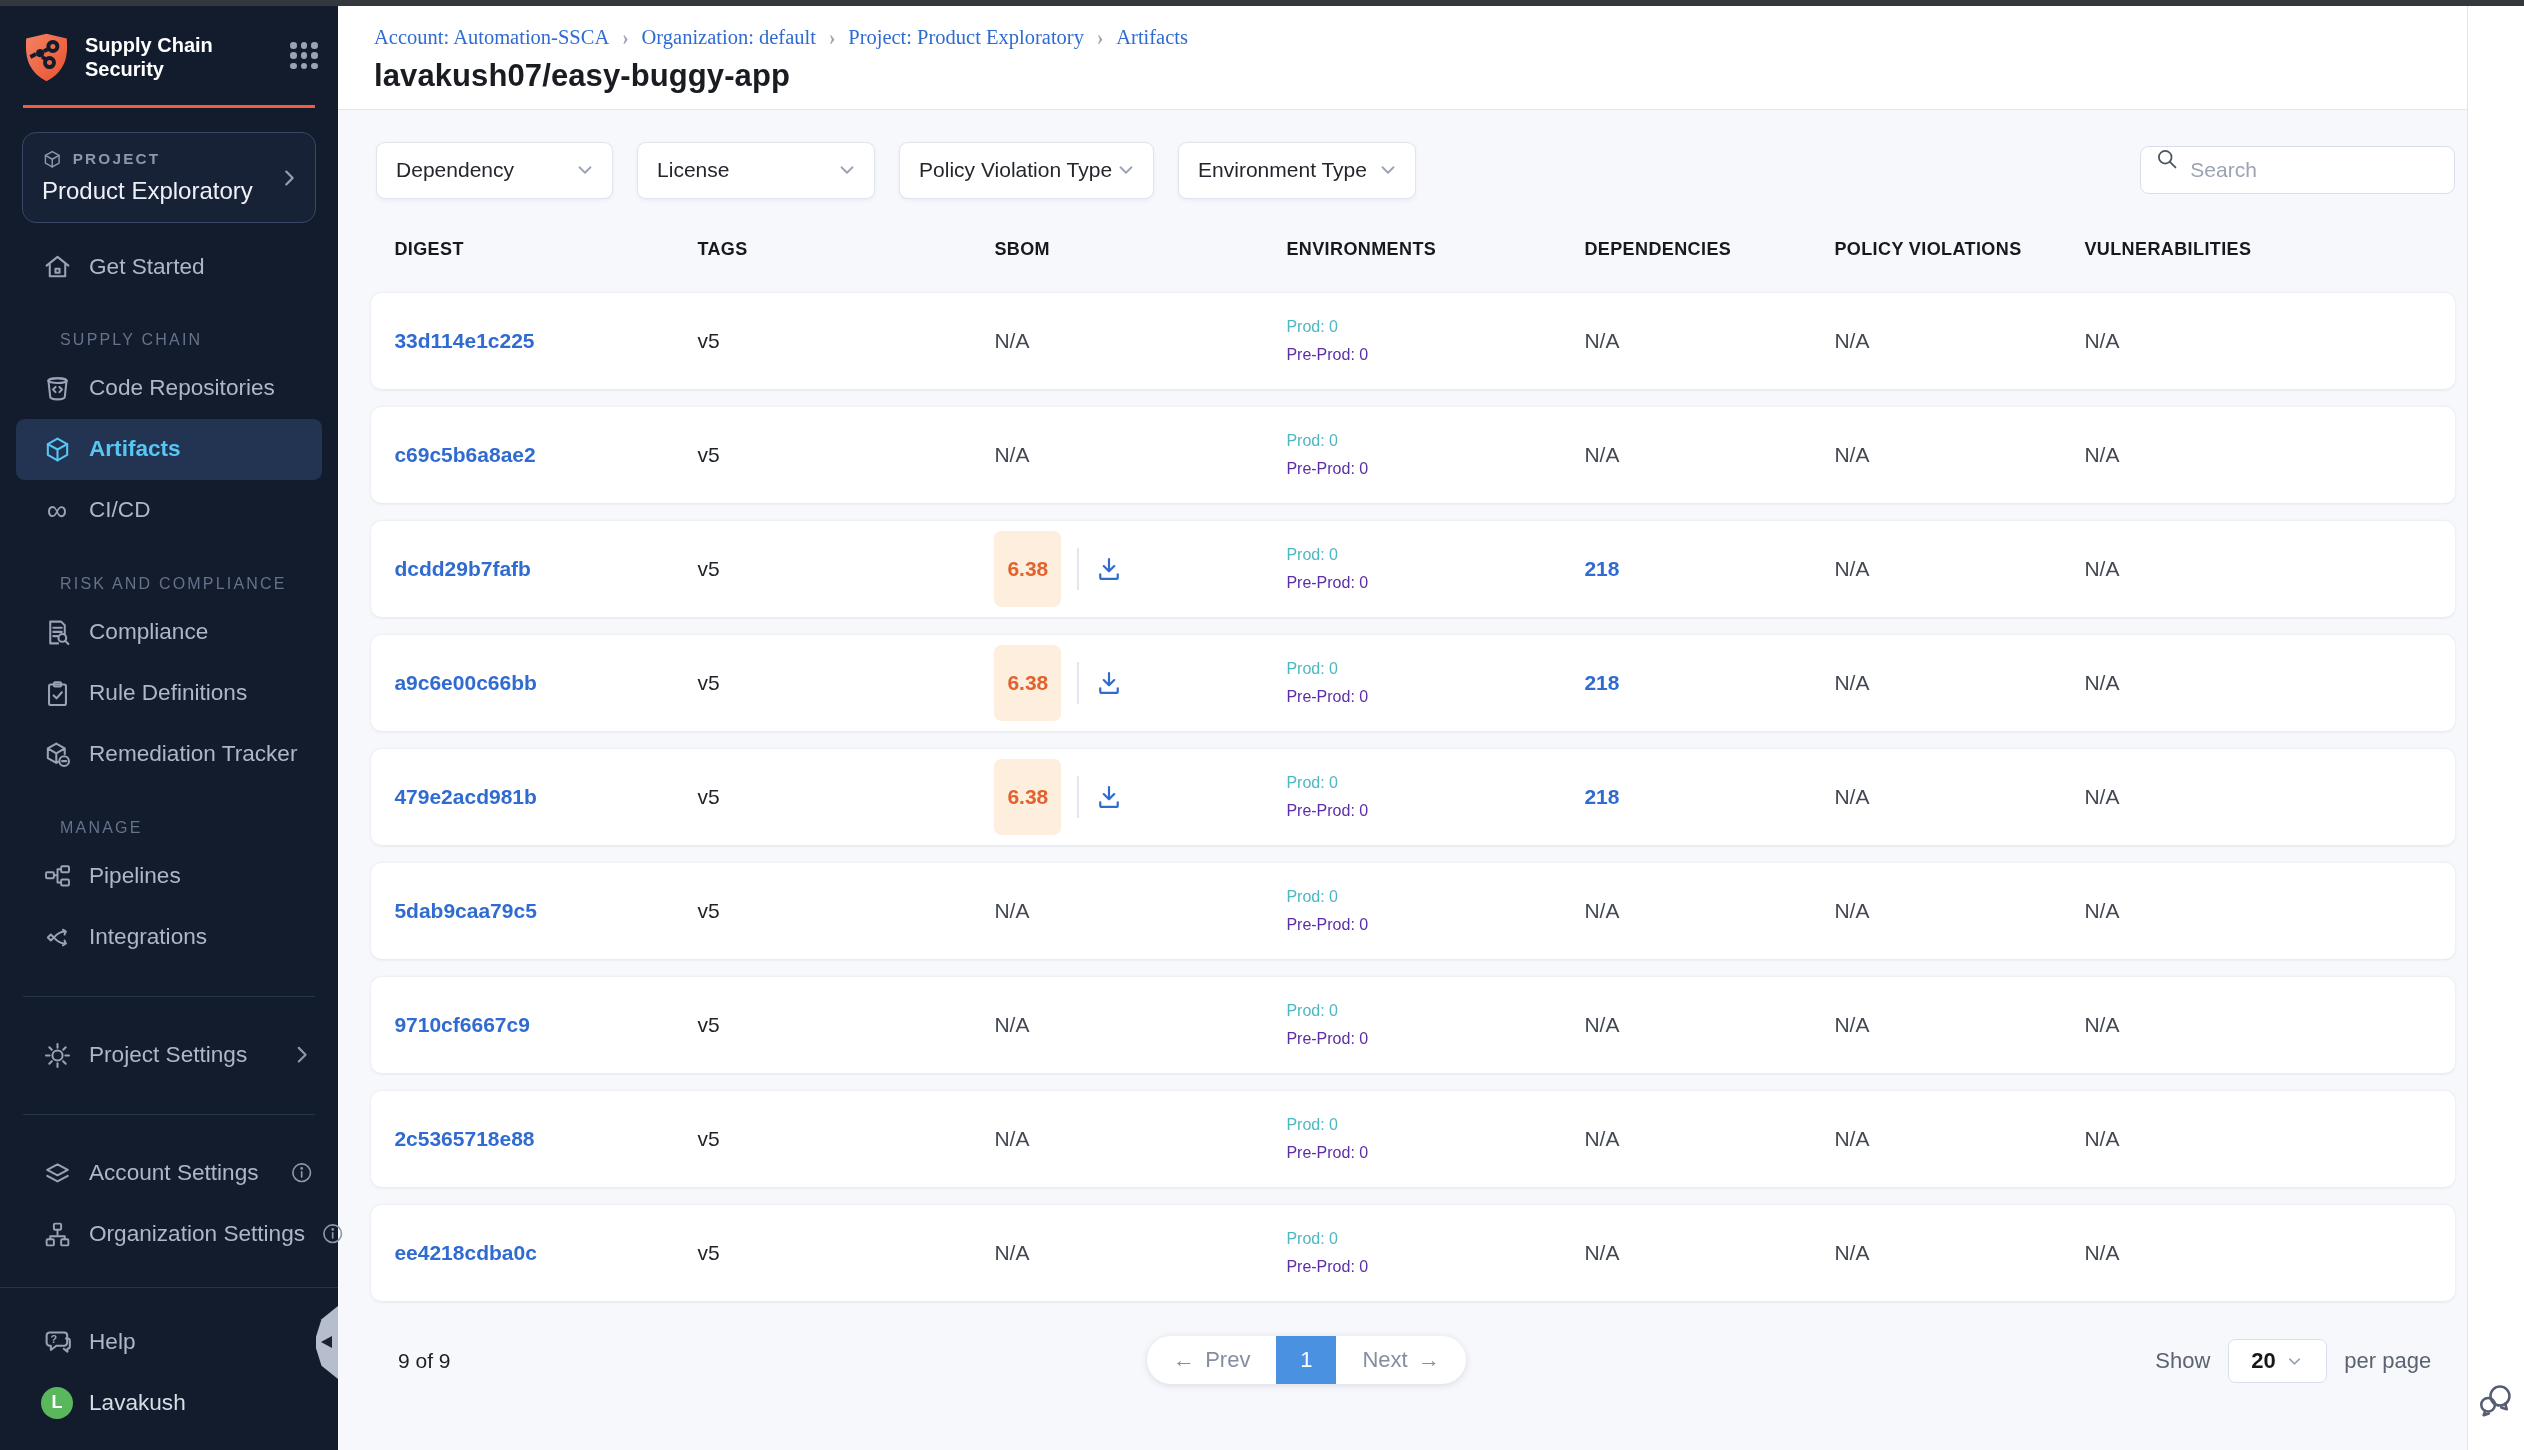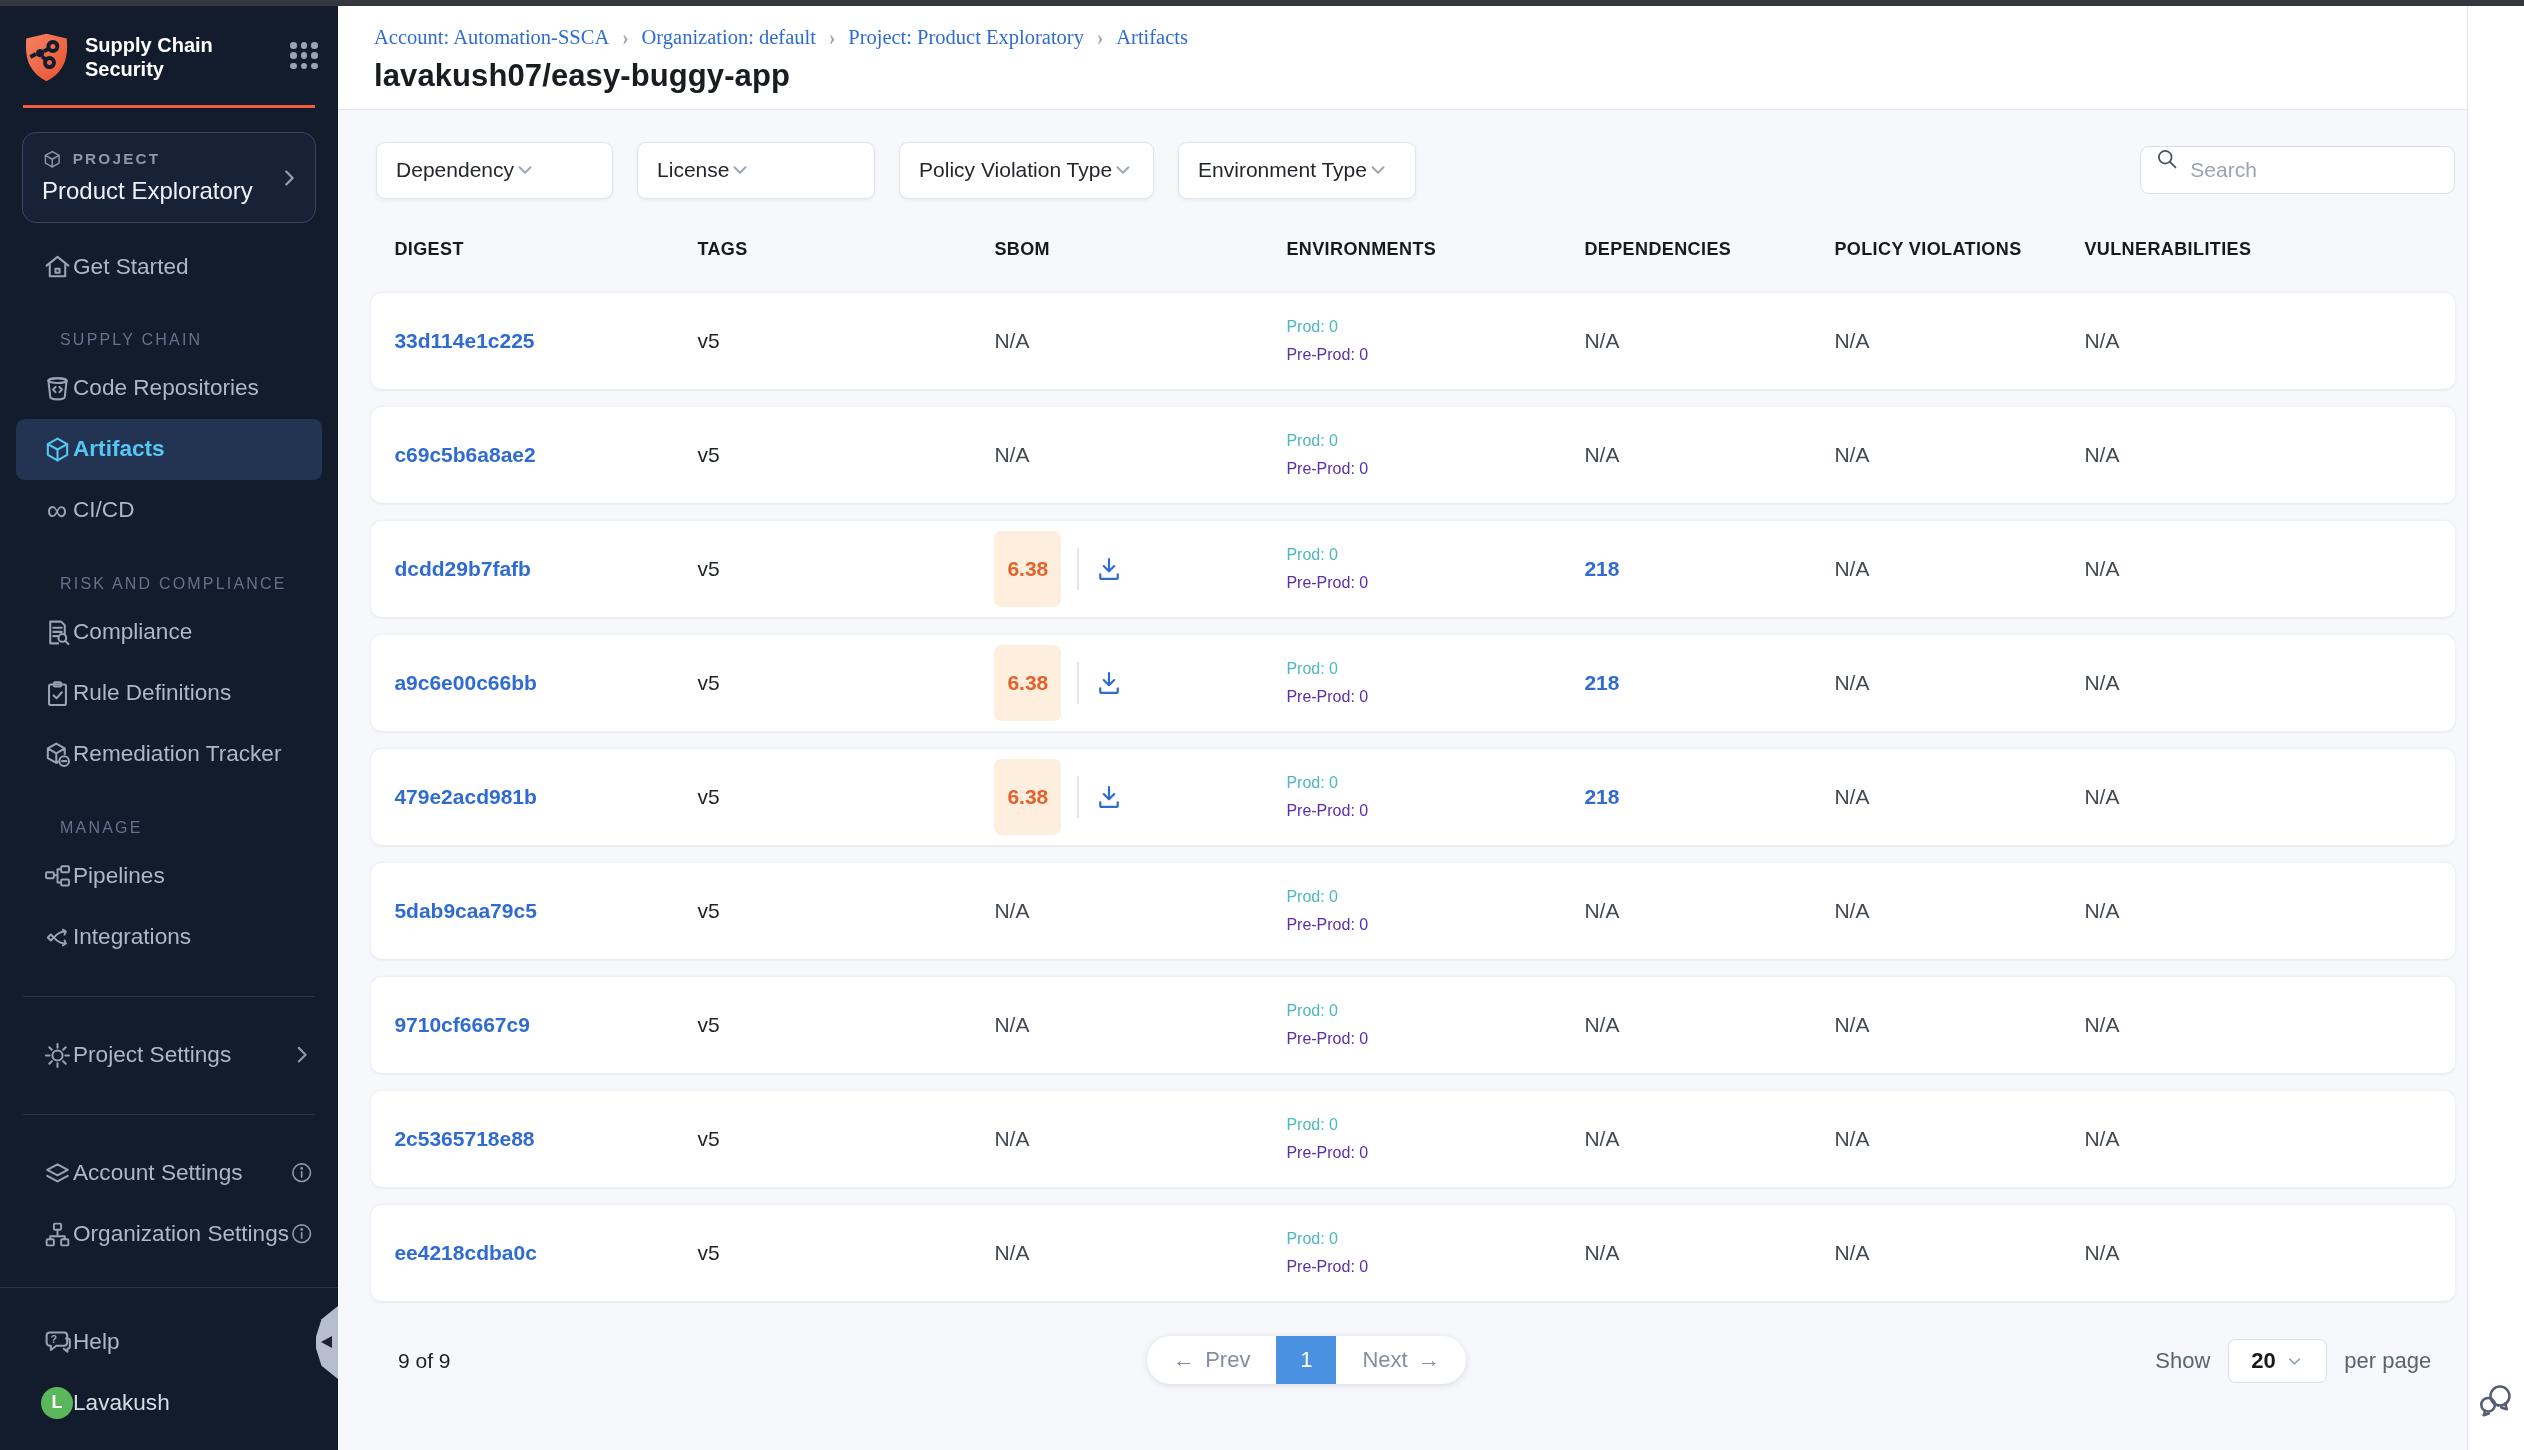--- a/index.html
+++ b/index.html
@@ -72,7 +72,7 @@
   .filter-row { display:flex; align-items:center; gap:24px; padding-left:5.1px; }
   .filter-btn {
     height:57px; background:#fff; border:1.5px solid #dfe3ec; border-radius:8.8px;
-    display:flex; align-items:center; justify-content:flex-start; padding:0 16px 0 19px;
+    display:flex; align-items:center; justify-content:space-between; padding:0 16px 0 19px;
     font-size:21px; color:#23262c; cursor:pointer; box-shadow:0 1.5px 3.7px rgba(40,50,70,.05);
   }
   .filter-btn .chev { width:22px; height:22px; color:#9aa3b5; }

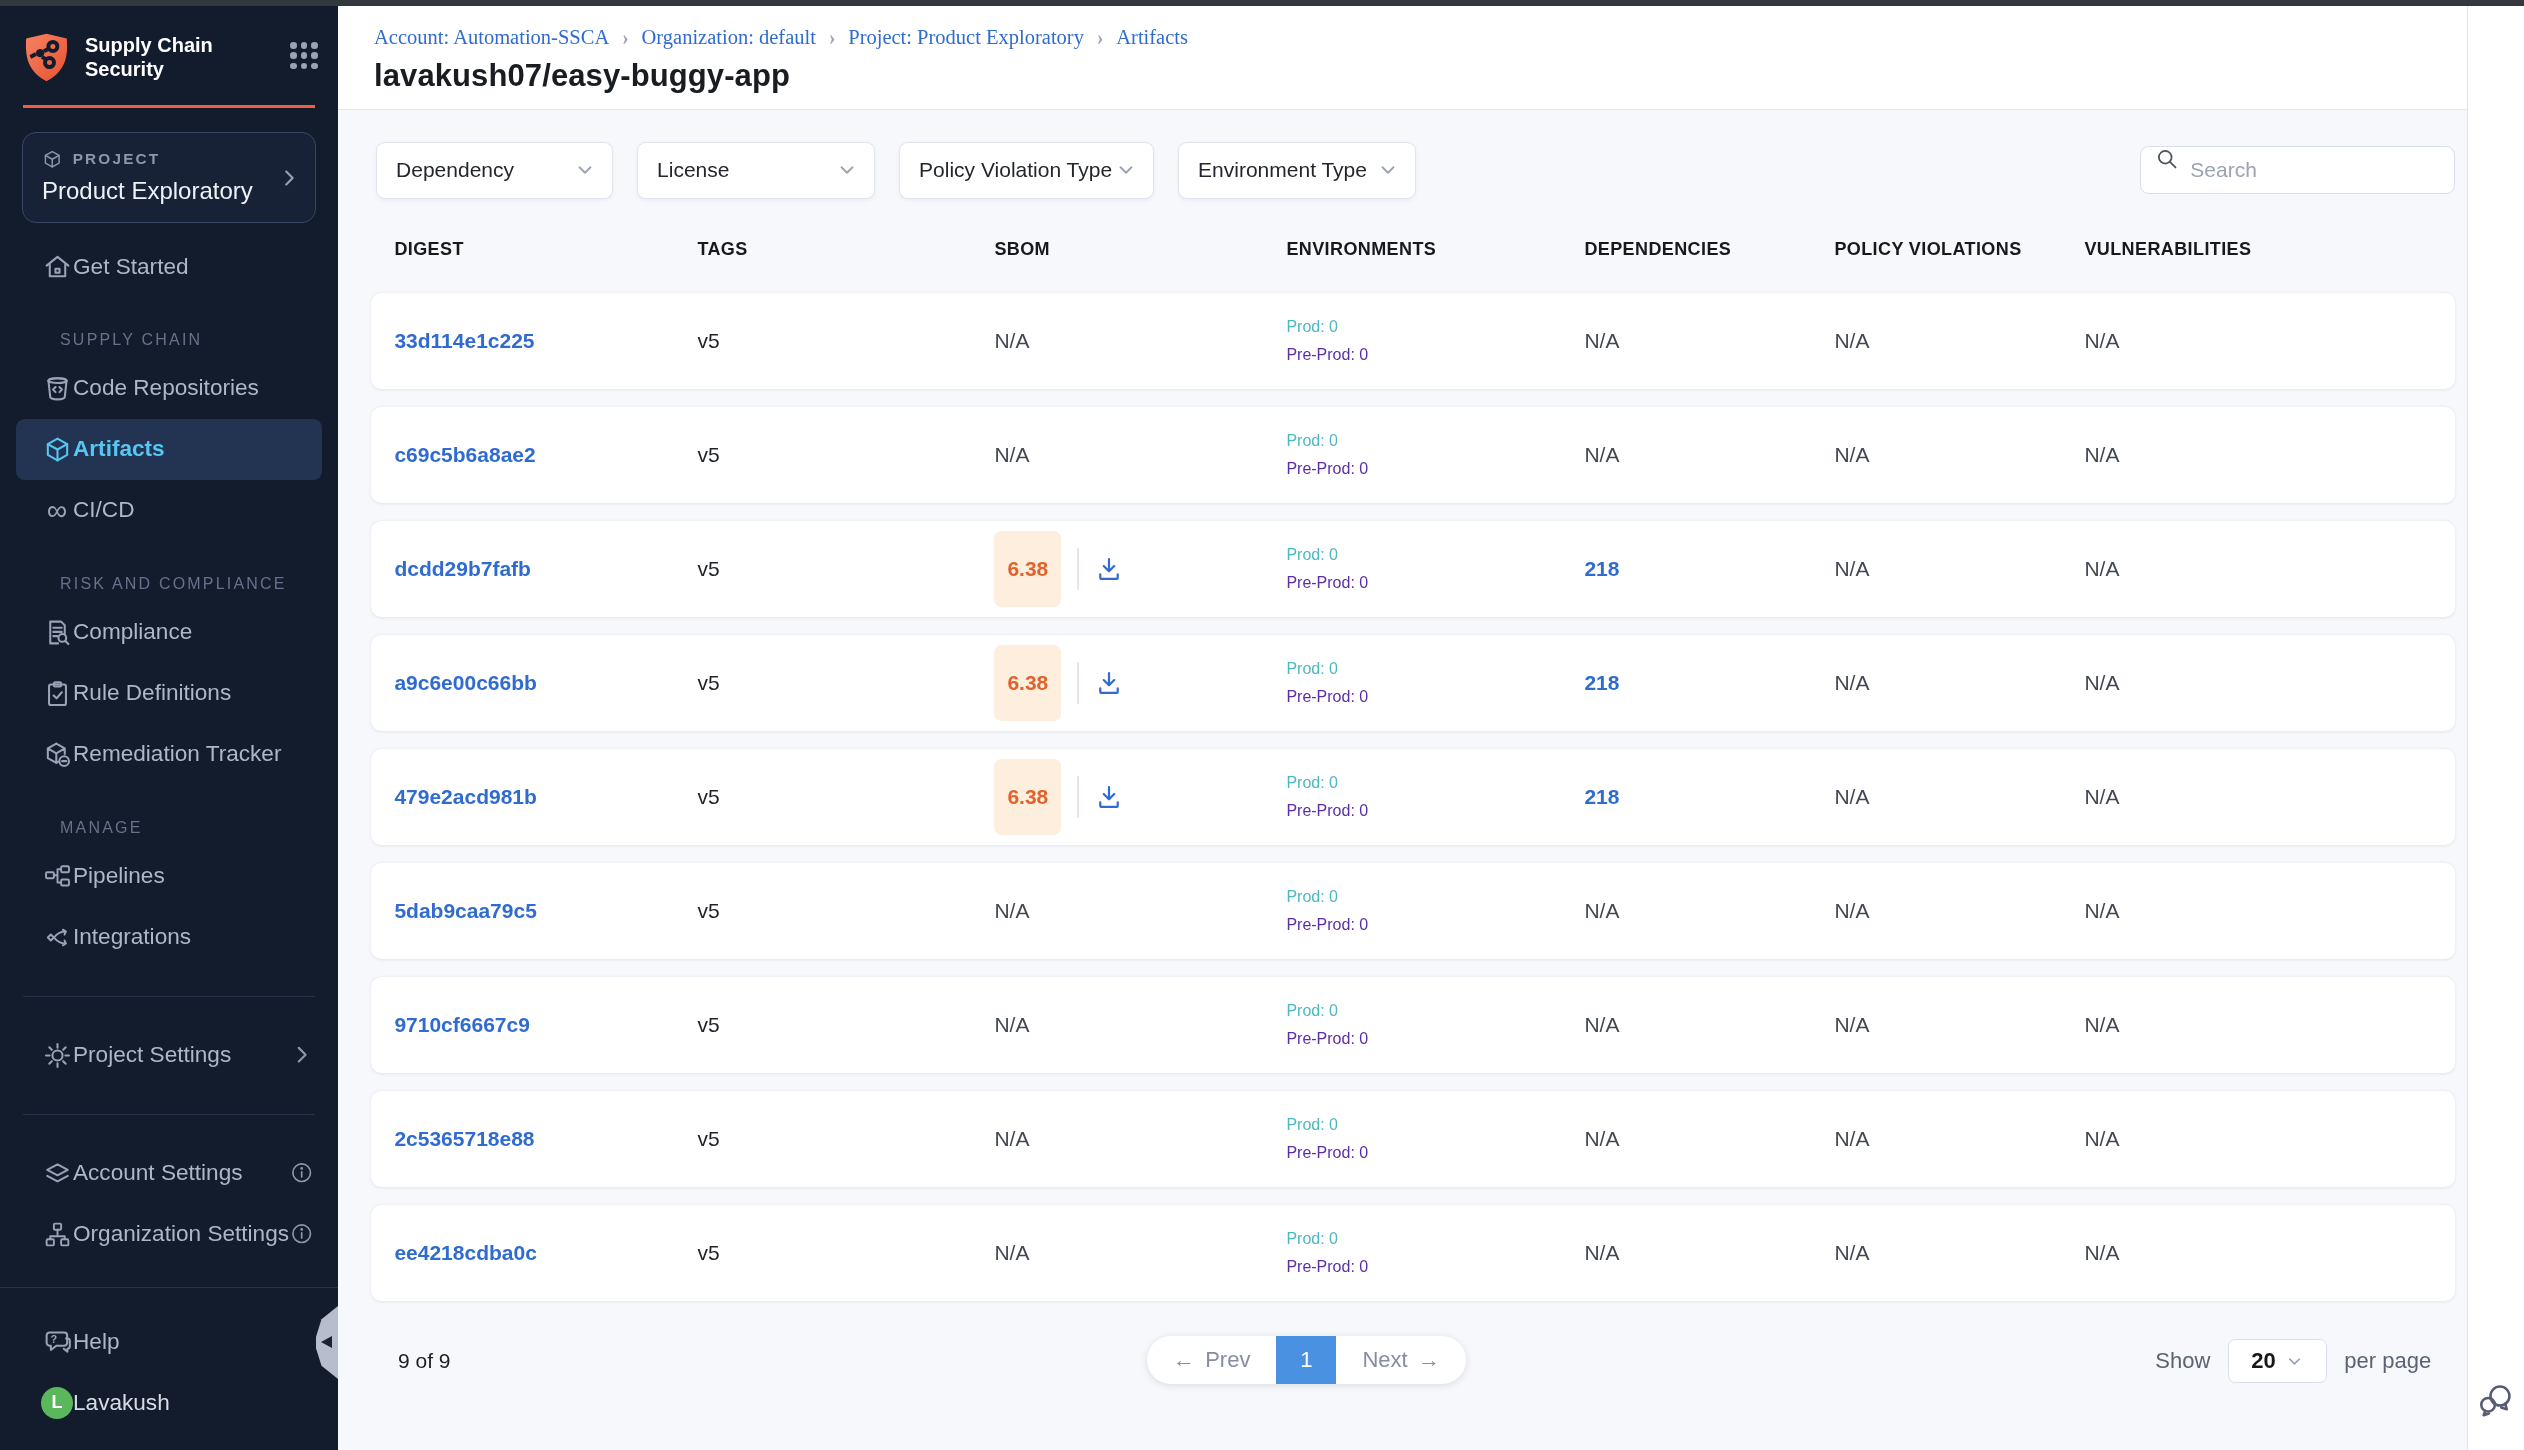--- a/index.html
+++ b/index.html
@@ -35,7 +35,7 @@
 
   .nav { margin-top:13px; flex:0 0 auto; }
   .nav-item {
-    display:flex; align-items:center; height:61px; padding:0 25px 0 41px; 
+    display:flex; align-items:center; height:61px; padding:0 25px 0 41px; gap:16px;
     color:#aeb6c8; font-size:22.6px; cursor:pointer; white-space:nowrap;
   }
   .nav-item .nicon { width:32px; height:32px; flex-shrink:0; display:flex; align-items:center; justify-content:center; color:#99a2b6; }

